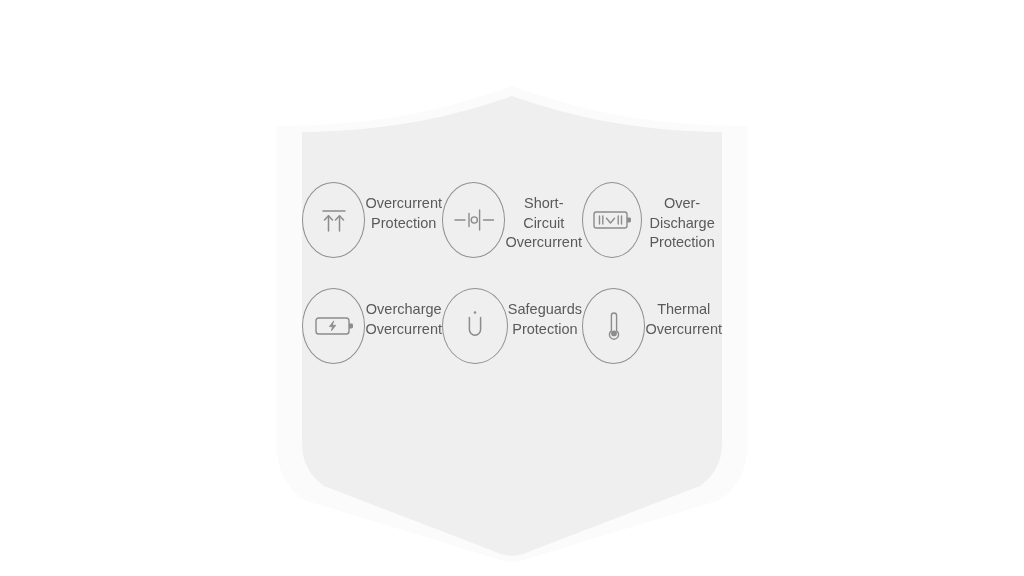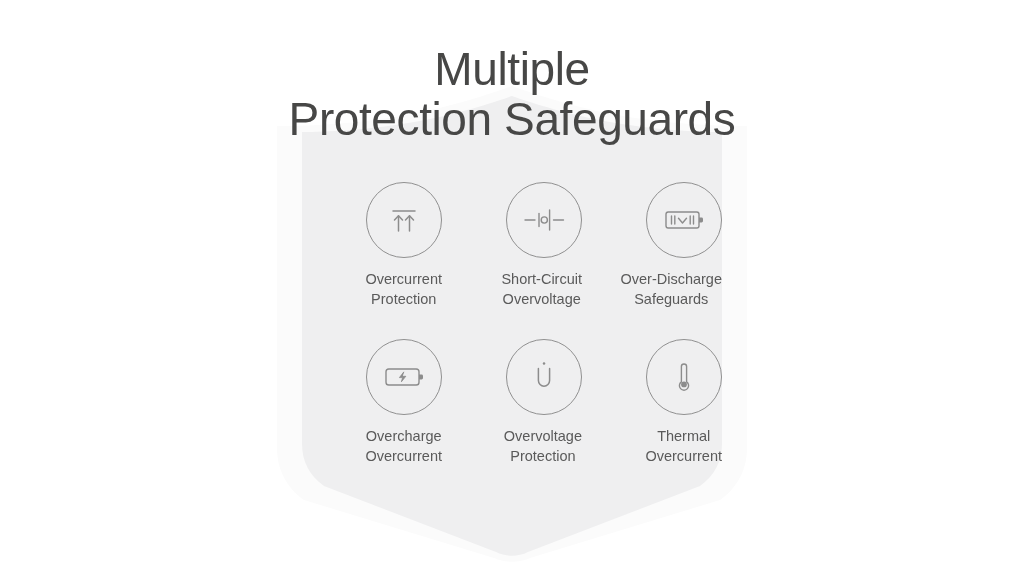--- a/index.html
+++ b/index.html
@@ -105,8 +105,6 @@
              C 468 112 512 96 512 96 Z"></path>
   </svg>
 
-  <div class="title">Multiple
-Protection Safeguards</div>
 
   <div class="grid">
 

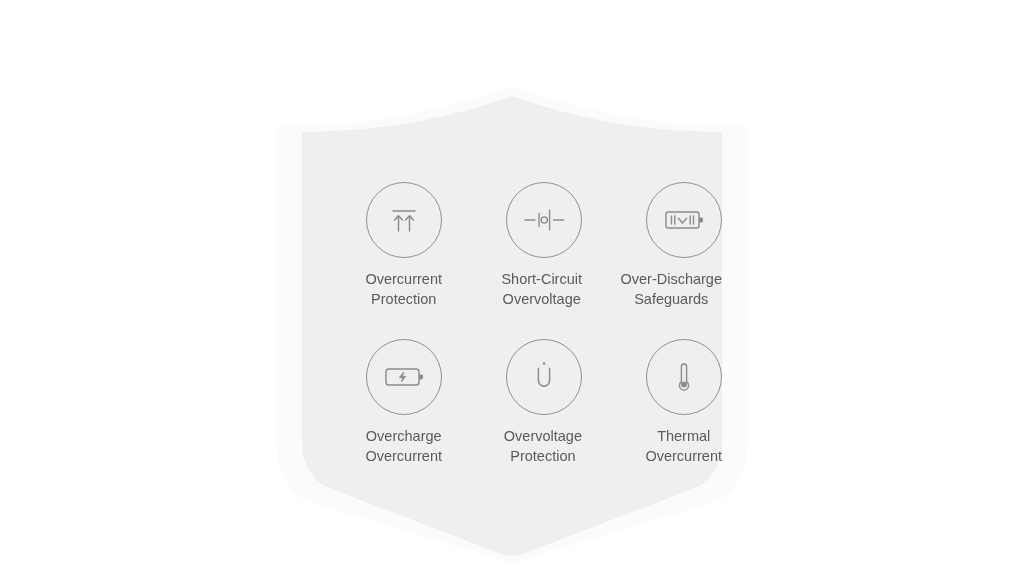--- a/index.html
+++ b/index.html
@@ -50,8 +50,8 @@
   .cell{
     width:140px;
     display:flex;
-    flex-direction:column;
-    align-items:flex-end;
+    flex-direction:row;
+    align-items:flex-start;
   }
   .badge{
     width:76px; height:76px;

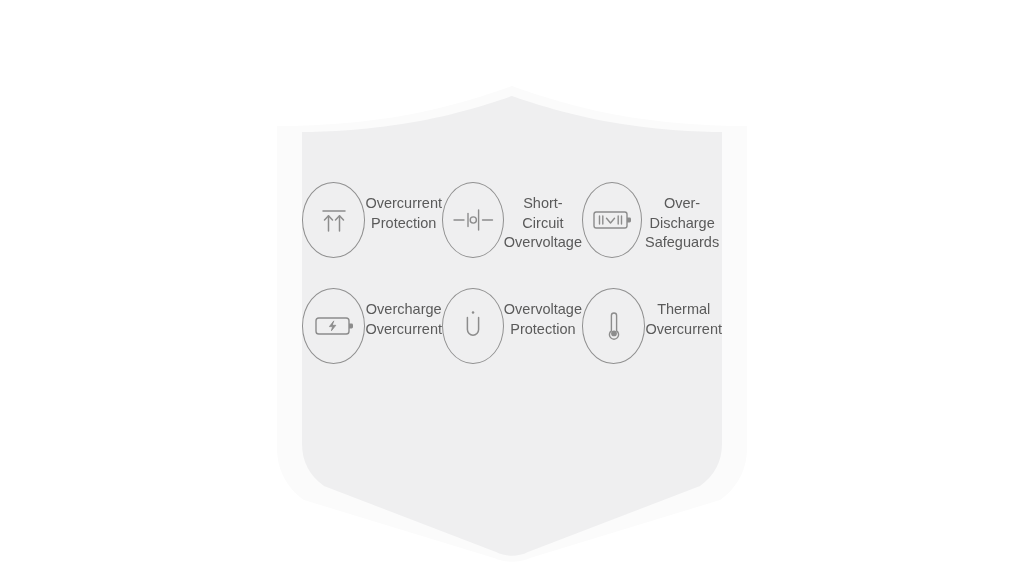--- a/index.html
+++ b/index.html
@@ -139,7 +139,7 @@
           </svg>
         </div>
         <div class="cap">Short-Circuit
-Overvoltage</div>
+Overcurrent</div>
       </div>
 
       <div class="cell">

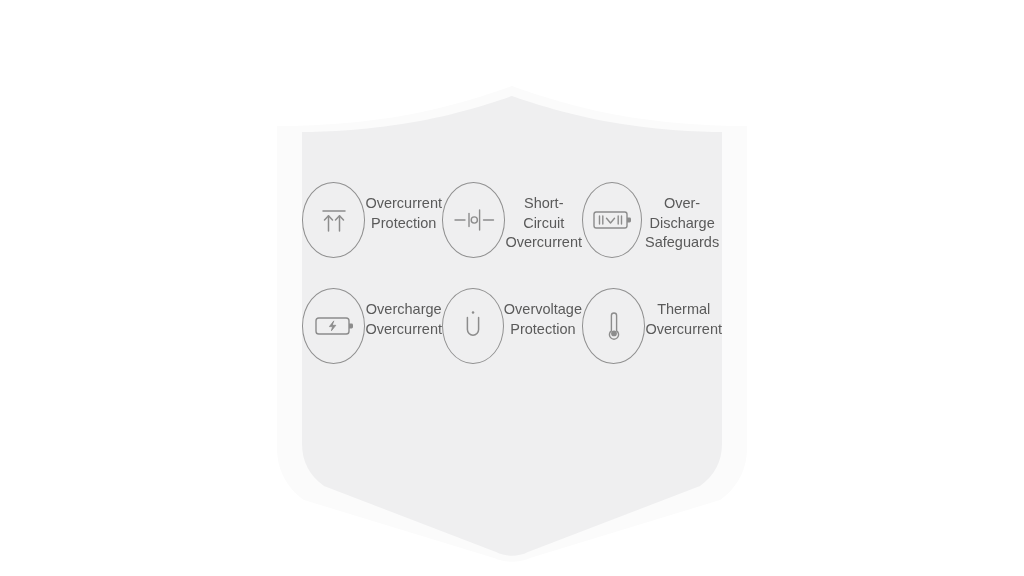--- a/index.html
+++ b/index.html
@@ -157,7 +157,7 @@
           </svg>
         </div>
         <div class="cap">Over-Discharge
-Safeguards</div>
+Protection</div>
       </div>
 
     </div>

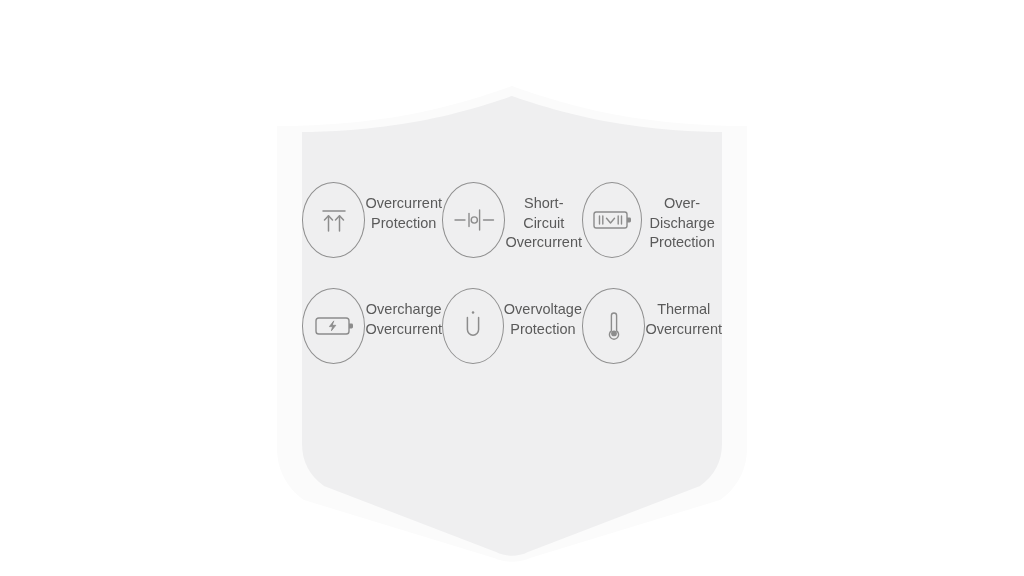--- a/index.html
+++ b/index.html
@@ -187,7 +187,7 @@
             </g>
           </svg>
         </div>
-        <div class="cap">Overvoltage
+        <div class="cap">Safeguards
 Protection</div>
       </div>
 

